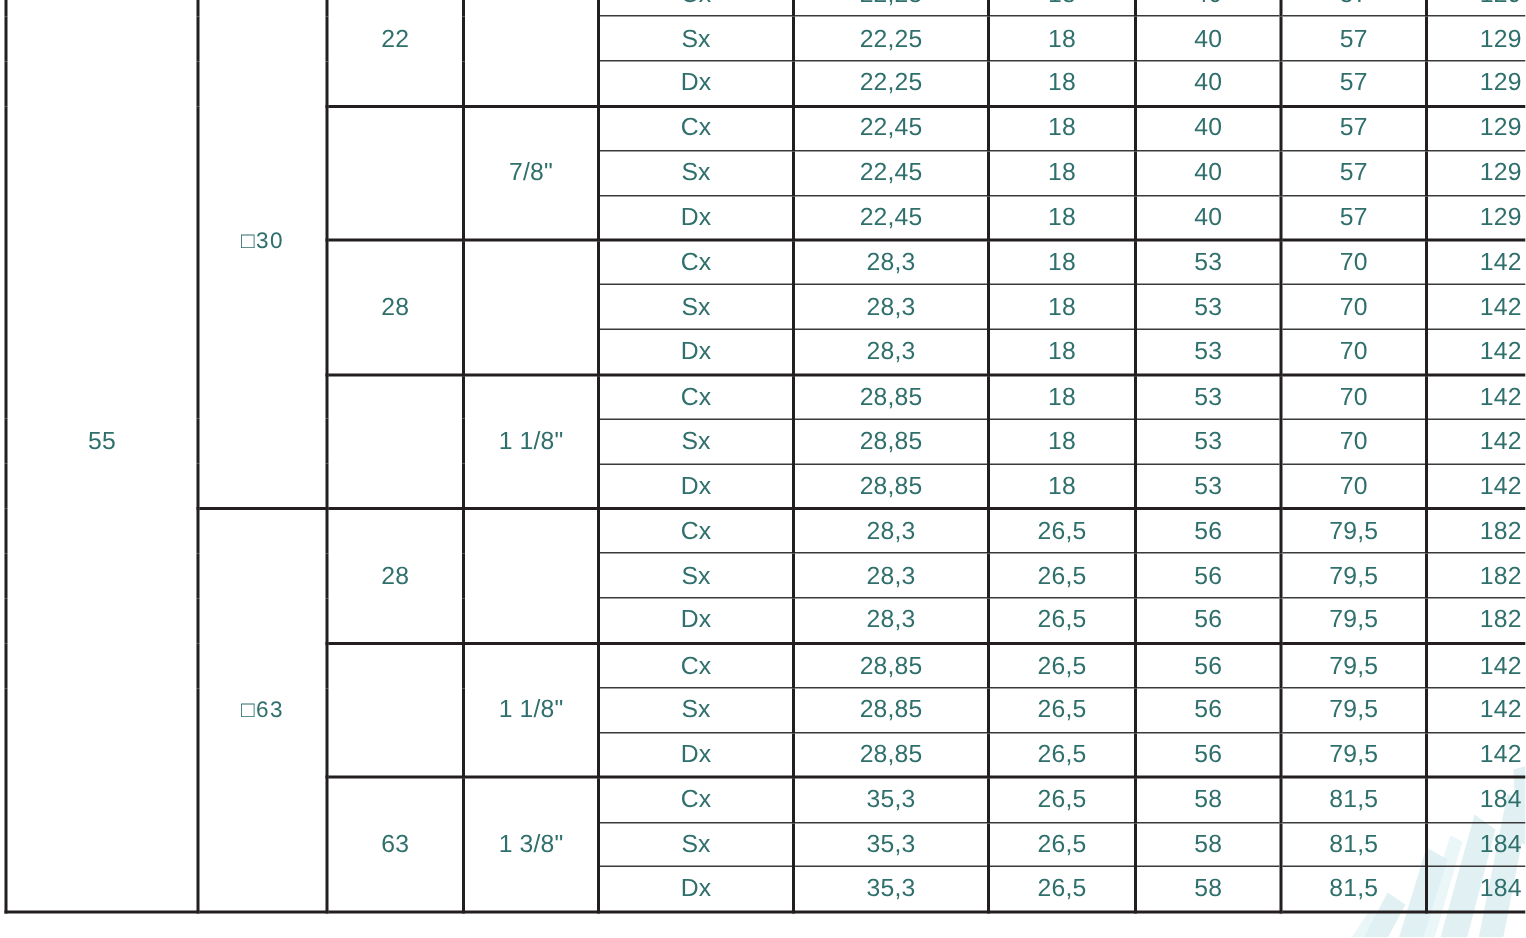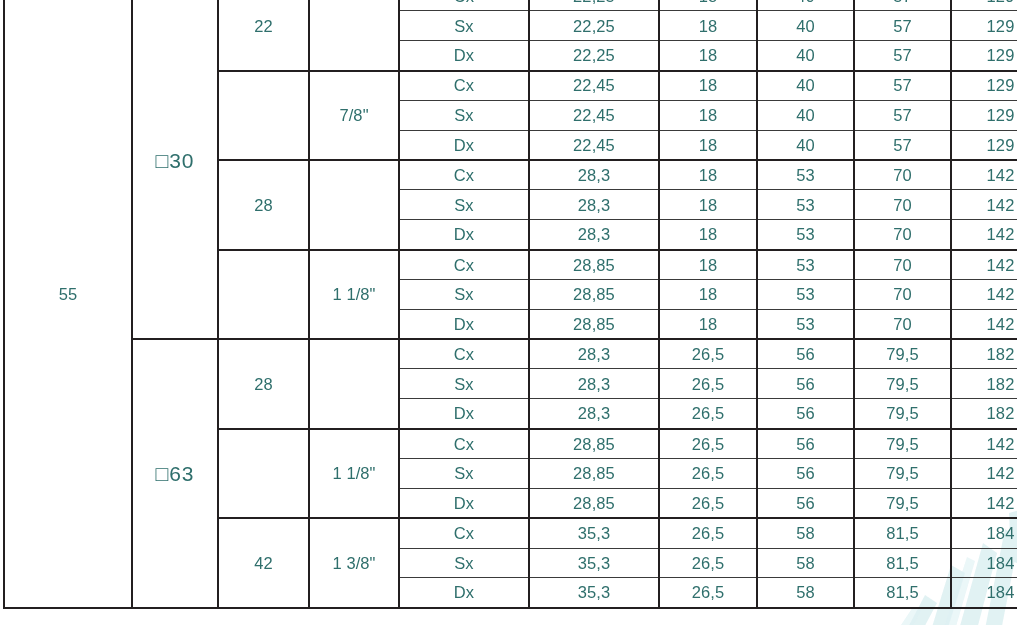--- a/index.html
+++ b/index.html
@@ -85,7 +85,7 @@
   
   td.group-label { font-size: 16.5px; }
   td.pos-label   { font-size: 16.5px; }
-  .sq { font-size: 21px; letter-spacing: 1px; }
+  .sq { font-size: 15px; letter-spacing: 1px; }
 </style>
 </head>
 <body>

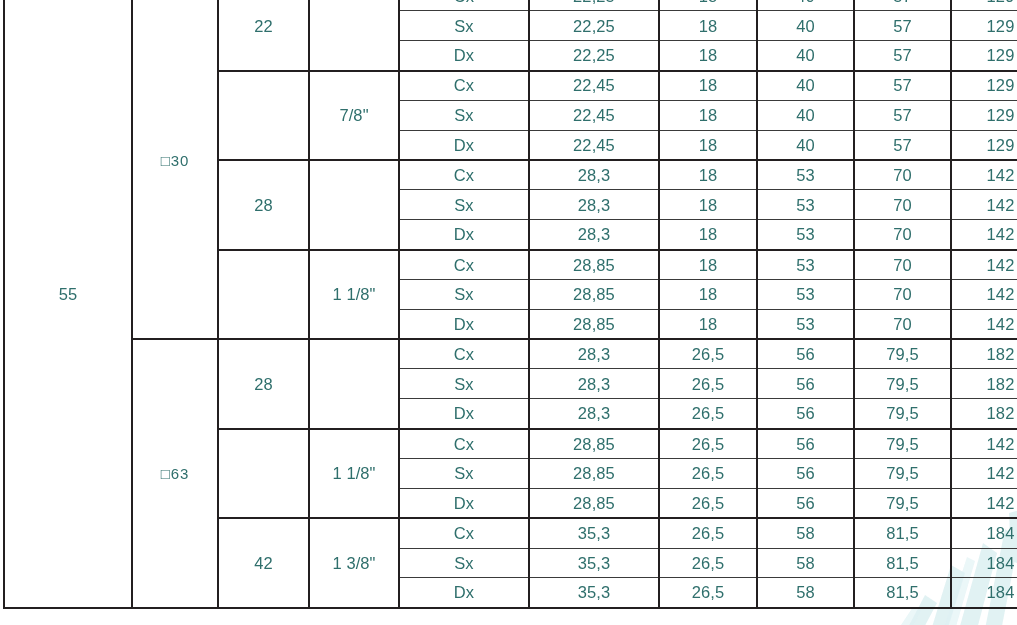--- a/index.html
+++ b/index.html
@@ -280,7 +280,7 @@
           <td class="vr hthick">142</td>
         </tr>
         <tr>
-          <td rowspan="3" class="vr hthick">42</td>
+          <td rowspan="3" class="vr hthick">63</td>
           <td rowspan="3" class="vr hthick">1 3/8"</td>
           <td class="vr hthin">Cx</td>
           <td class="vr hthin">35,3</td>

